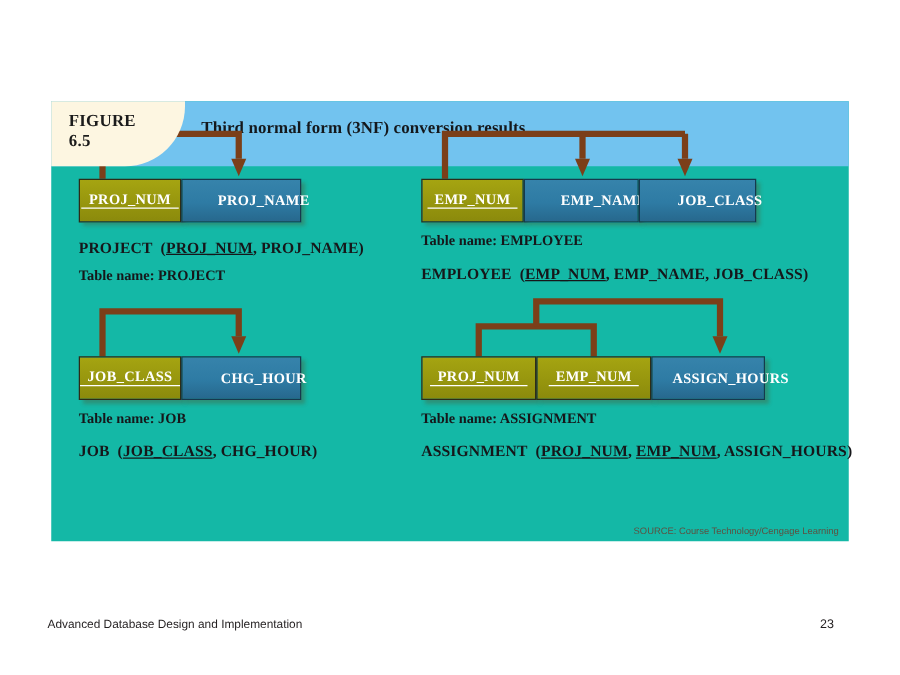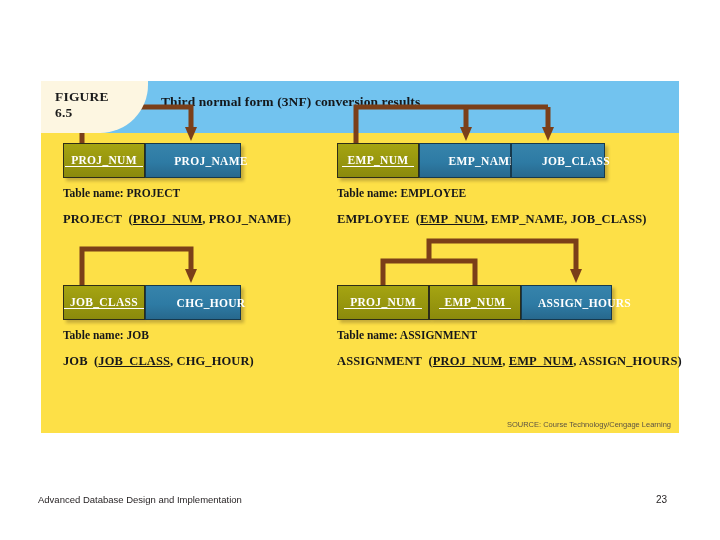--- a/index.html
+++ b/index.html
@@ -13,7 +13,7 @@
   
   .figure-panel{
     position:absolute;left:41px;top:81px;width:638px;height:352px;
-    background:#fde047;
+    background:#14b8a6;
   }
   .banner{
     position:absolute;left:0;top:0;width:638px;height:52px;

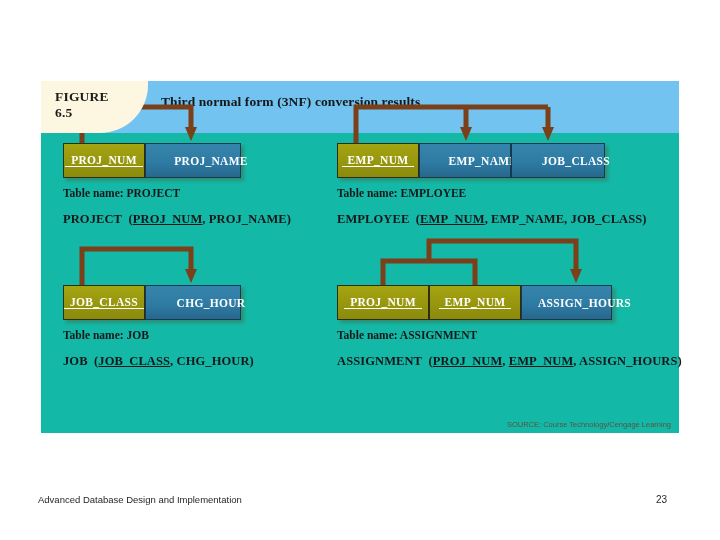--- a/index.html
+++ b/index.html
@@ -129,8 +129,8 @@
           <span class="txt">PROJ_NAME</span>
         </div>
       </div>
+      <div class="cap relation"><span>PROJECT</span>&nbsp; (<span class="u">PROJ_NUM</span><span>, PROJ_NAME)</span></div>
       <div class="cap tbl-name">Table name: PROJECT</div>
-      <div class="cap relation"><span>PROJECT</span>&nbsp; (<span class="u">PROJ_NUM</span><span>, PROJ_NAME)</span></div>
     </div>
 
     <div class="quad q-tr">

